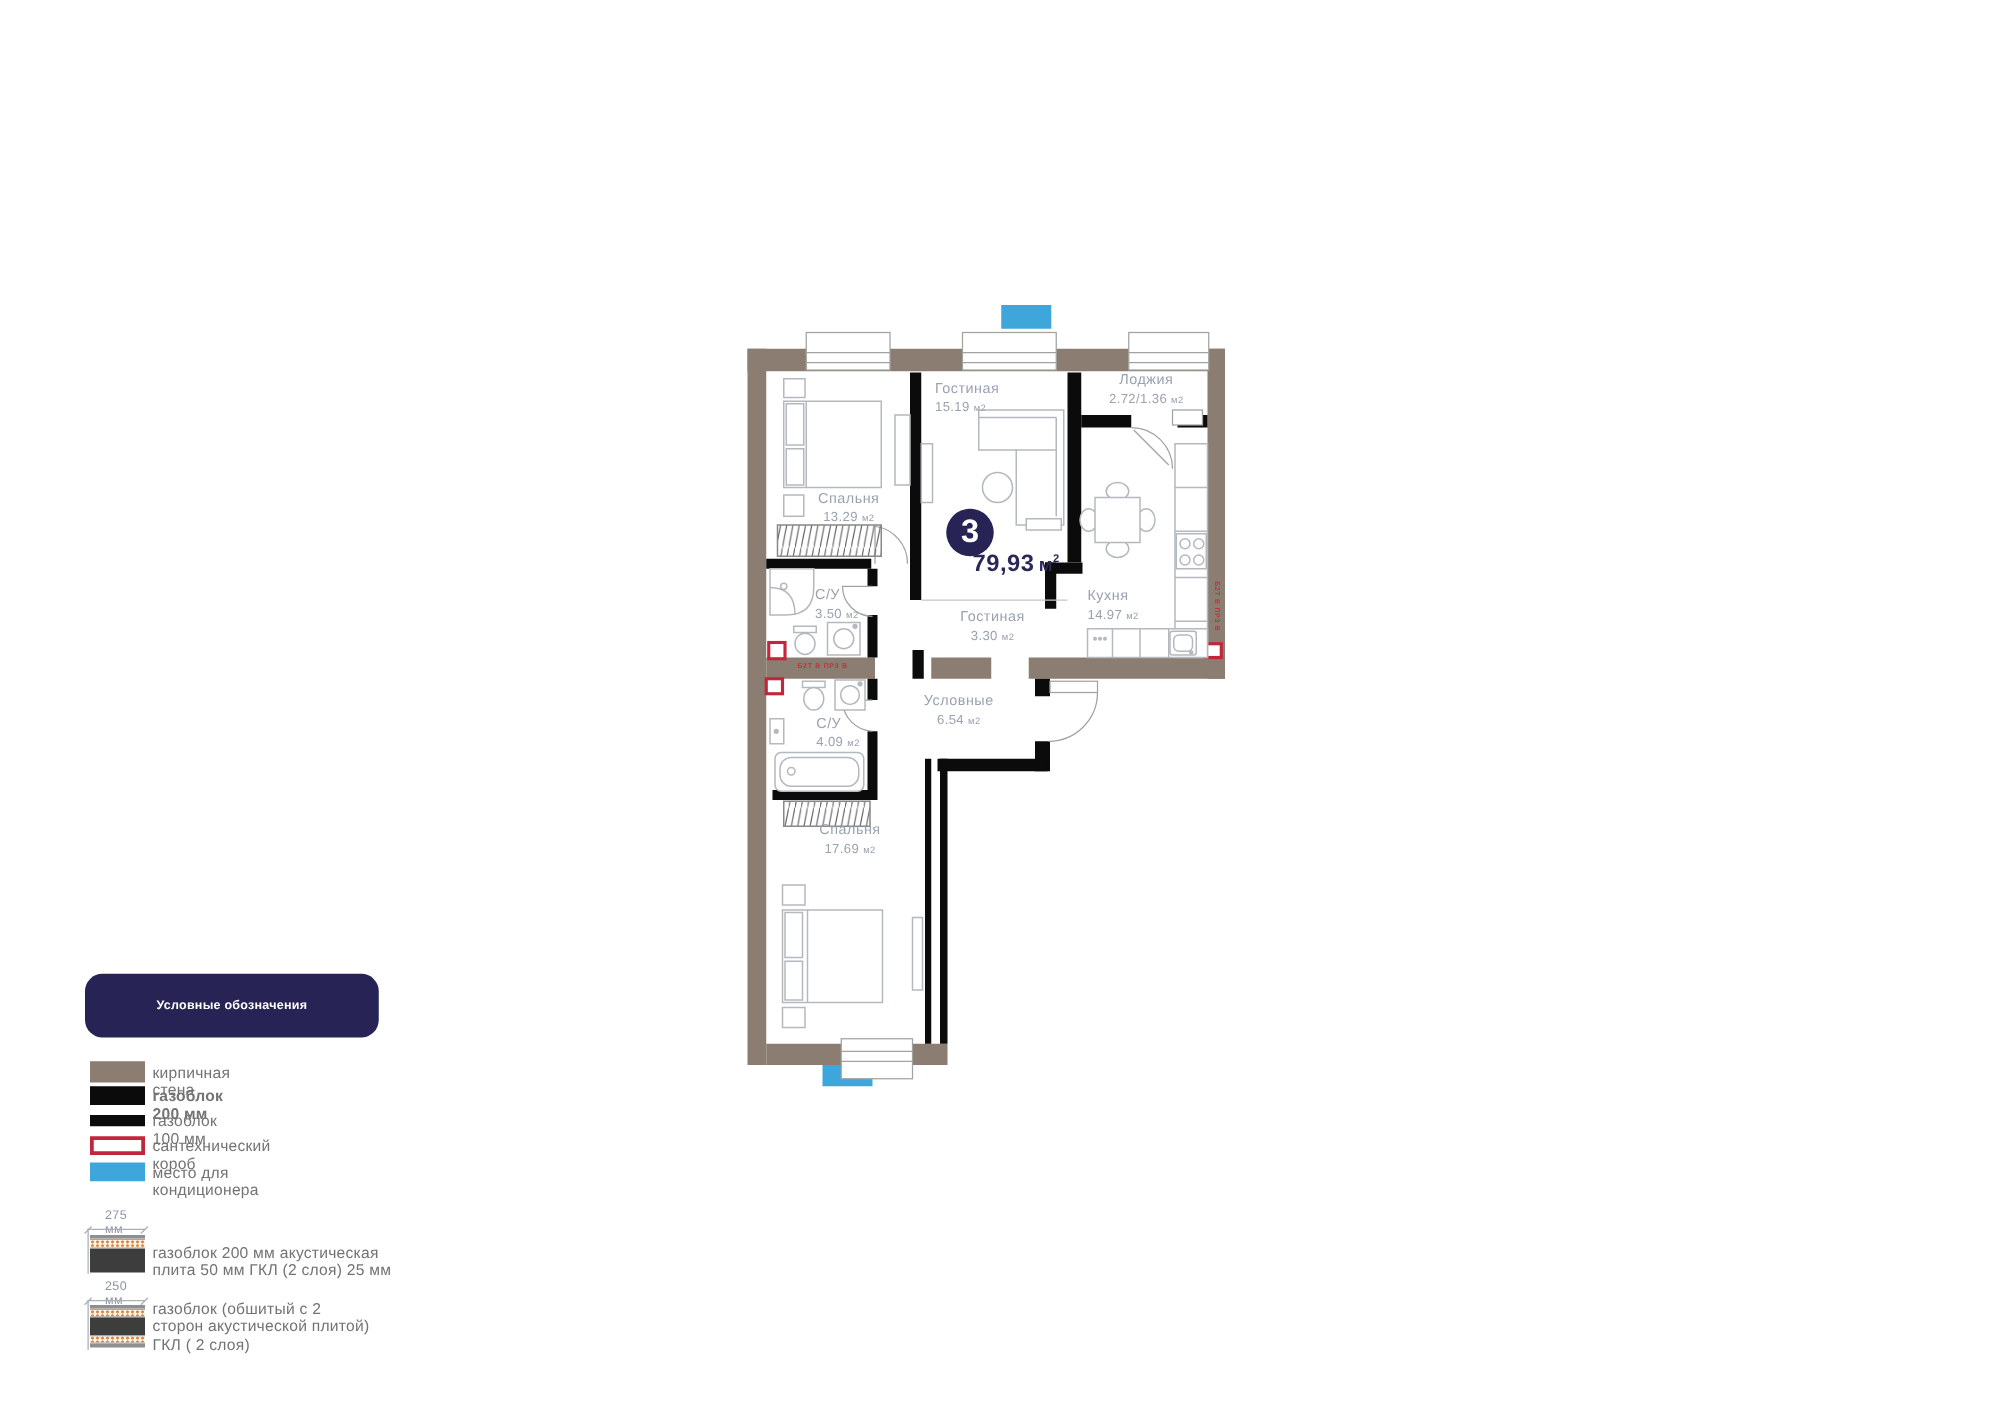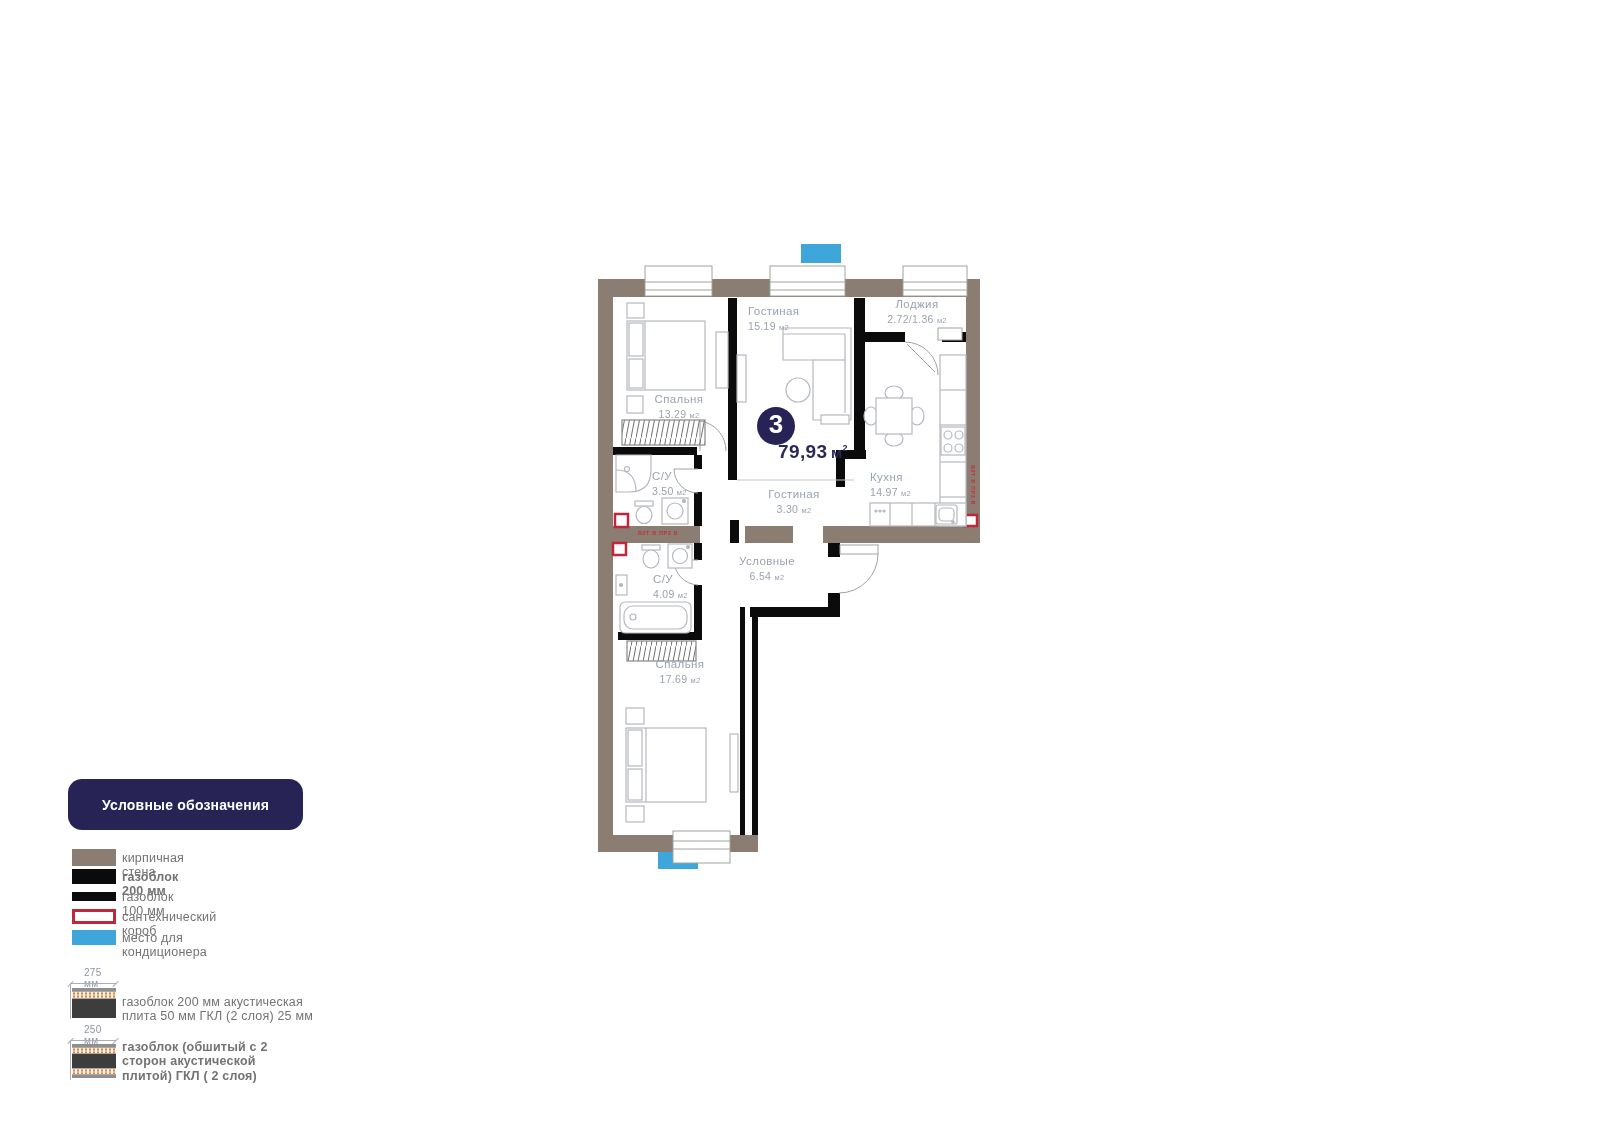--- a/index.html
+++ b/index.html
@@ -27,7 +27,7 @@
   .legend{position:absolute;left:68px;top:779px;width:300px;height:330px;}
   .legend-title{position:absolute;left:0;top:0;width:235px;height:51px;background:#272354;
                 border-radius:14px;display:flex;align-items:center;justify-content:center;
-                color:#fff;font-size:14px;font-weight:bold;letter-spacing:.2px;}
+                color:#fff;font-size:10px;font-weight:bold;letter-spacing:.2px;}
   .lrow{position:absolute;left:0;}
   .sw{position:absolute;left:4px;width:44px;}
   .llabel{position:absolute;left:54px;color:#737373;font-size:12.5px;letter-spacing:.2px;line-height:1.15;}

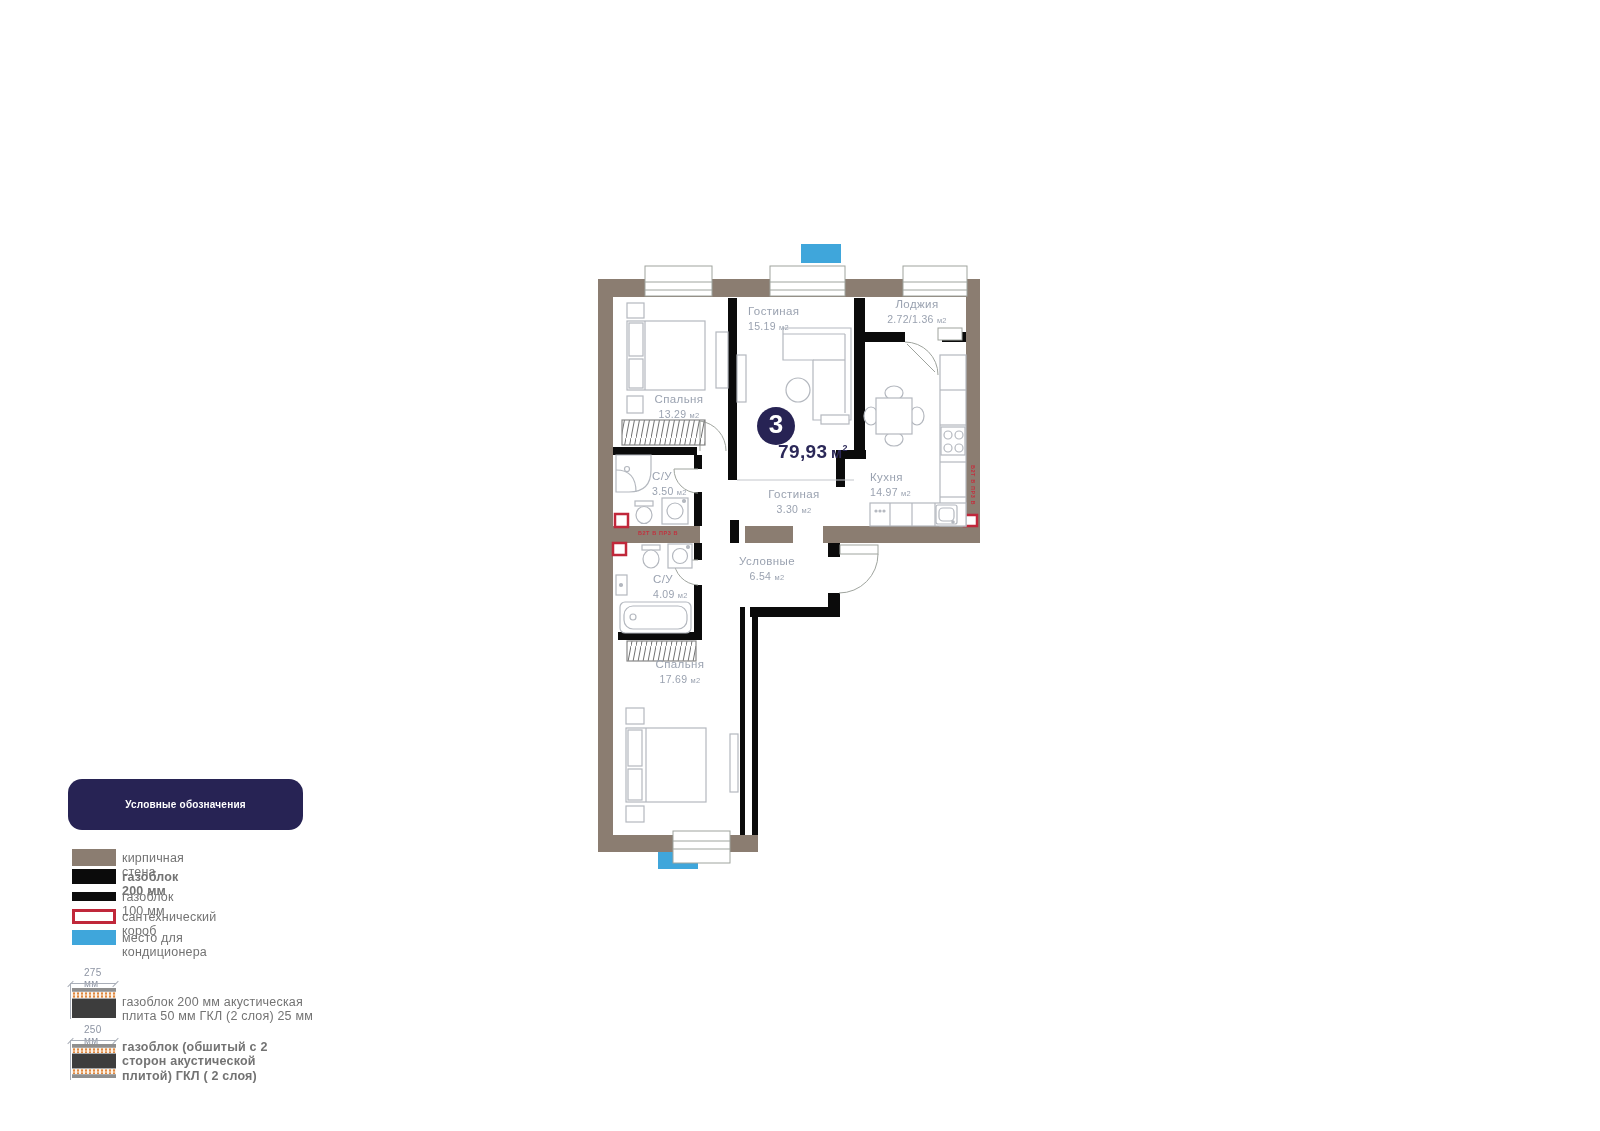--- a/index.html
+++ b/index.html
@@ -310,7 +310,7 @@
           <div class="lay-orange" style="height:7px;"></div>
           <div class="lay-gray"></div>
       </div>
-      <div class="llabel" style="top:16px;width:178px;font-weight:bold;">газоблок (обшитый с 2 сторон акустической плитой) ГКЛ ( 2 слоя)</div>
+      <div class="llabel" style="top:16px;width:178px;">газоблок (обшитый с 2 сторон акустической плитой) ГКЛ ( 2 слоя)</div>
     </div>
   </div>
 

